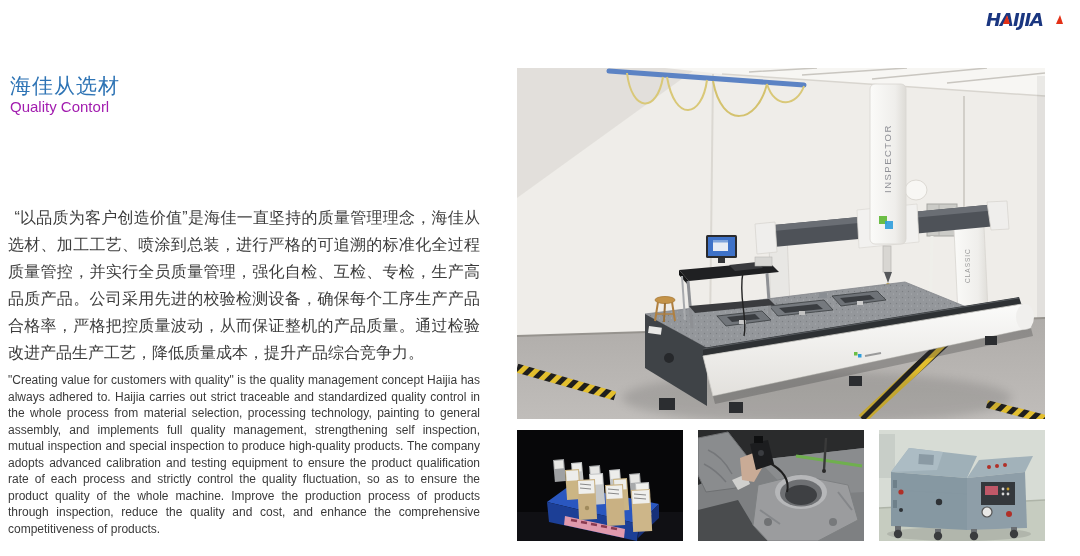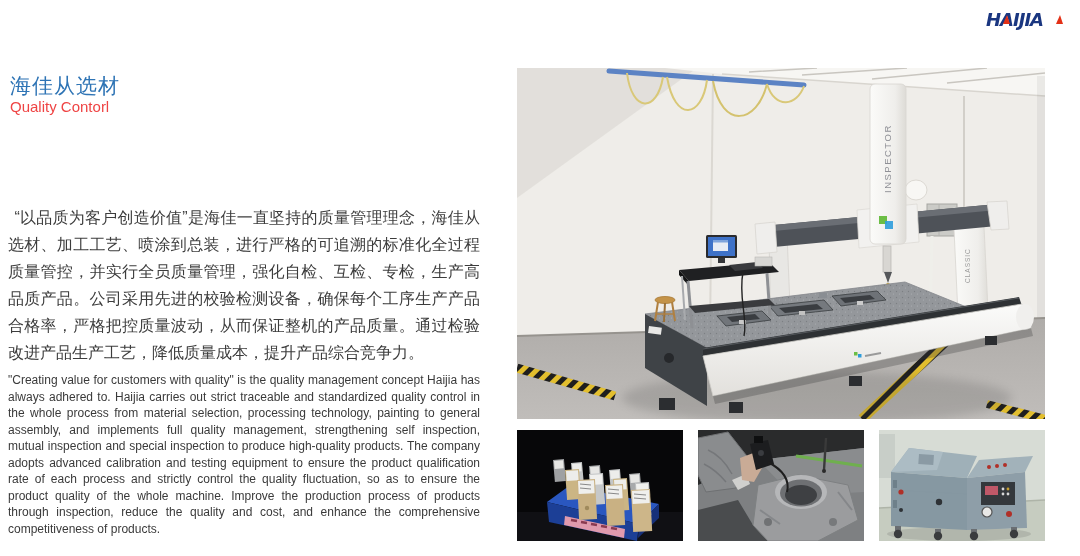--- a/index.html
+++ b/index.html
@@ -17,7 +17,7 @@
   }
   .title-en{
     position:absolute;left:10px;top:98px;
-    font-size:15px;color:#ef4444;font-weight:400;
+    font-size:15px;color:#a21caf;font-weight:400;
   }
   .para-zh{
     position:absolute;left:8px;top:204px;width:472px;

